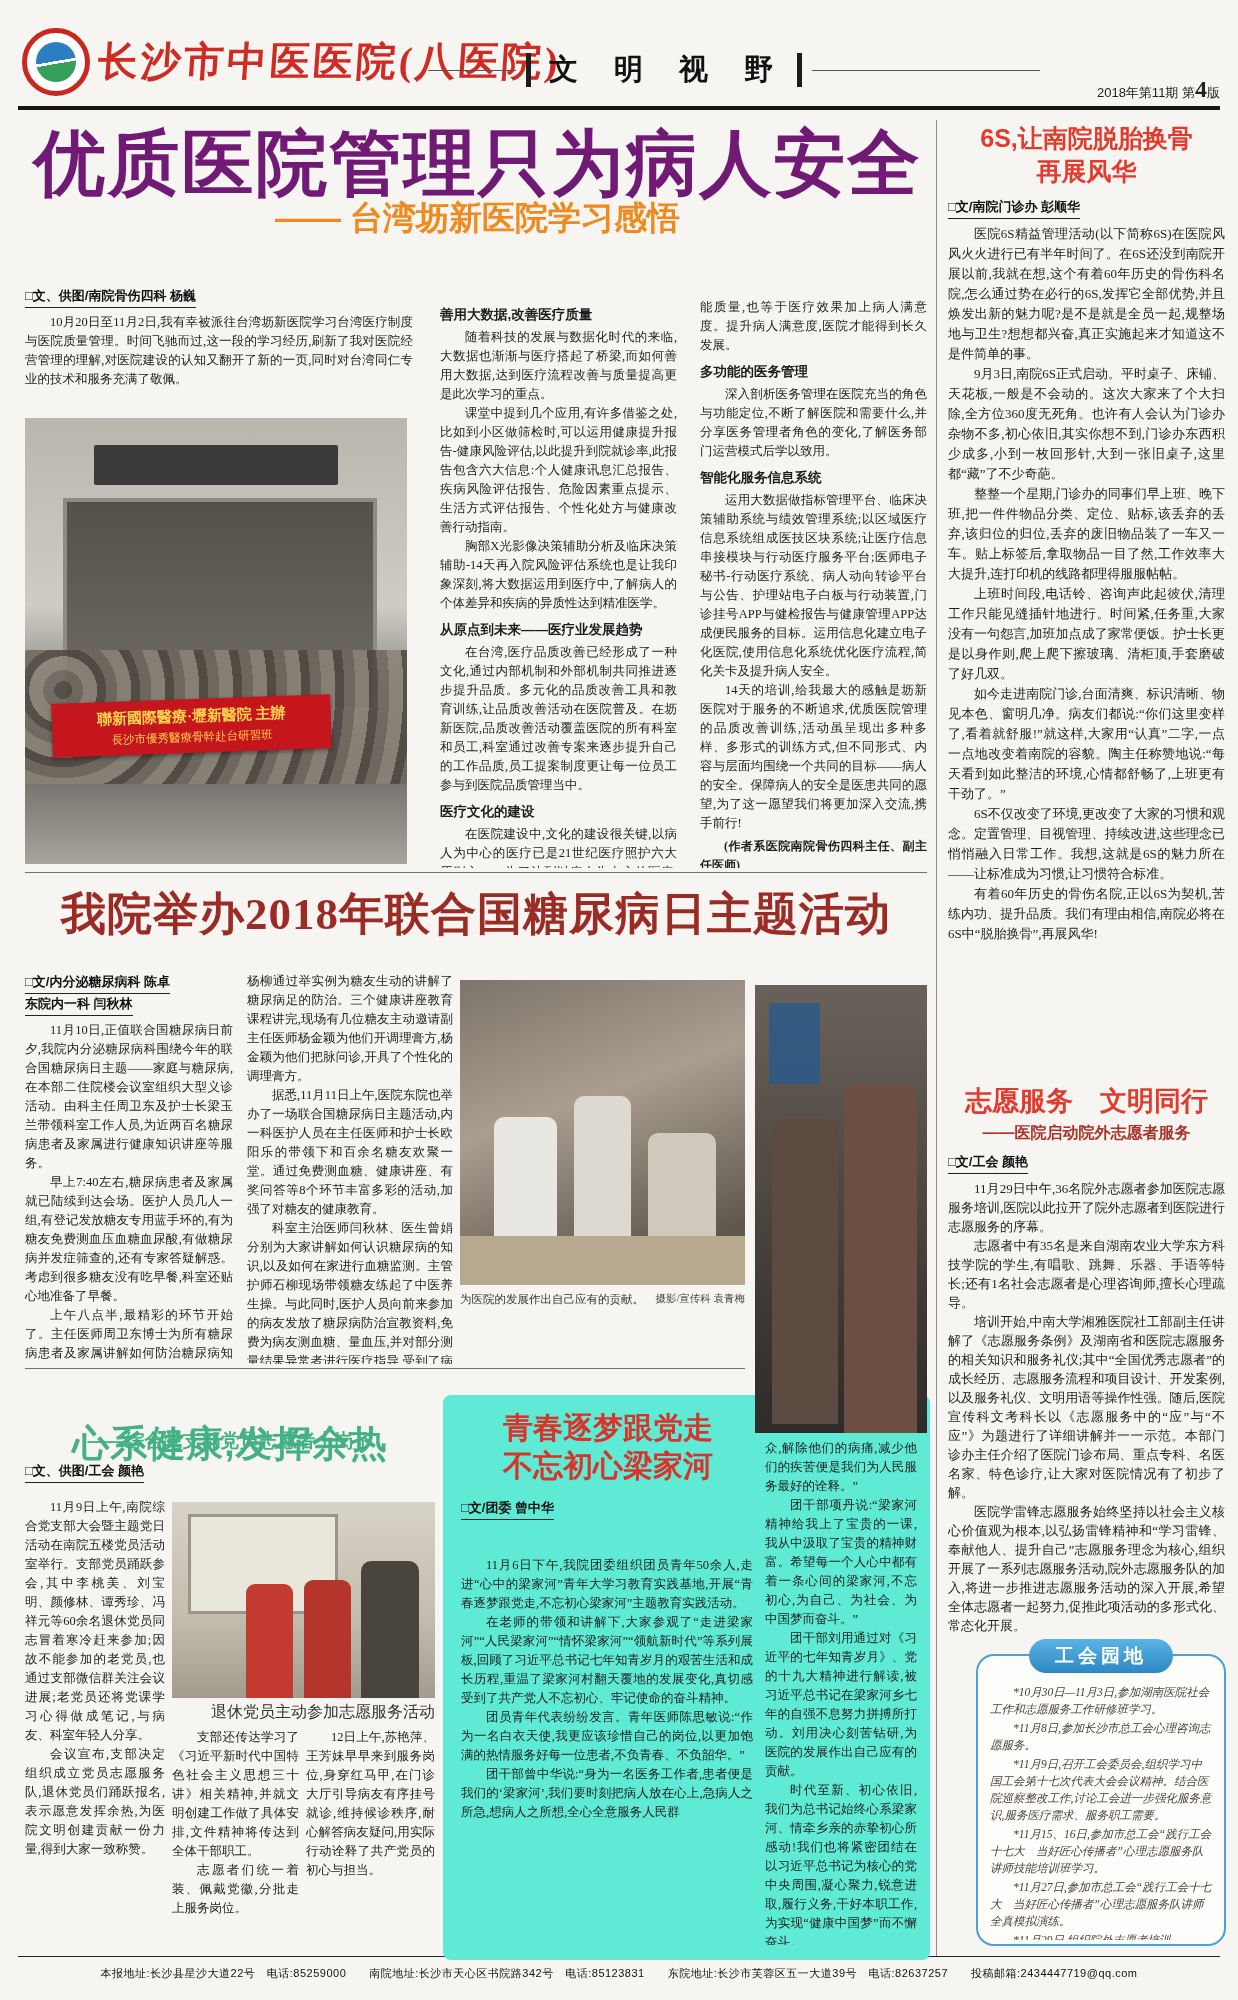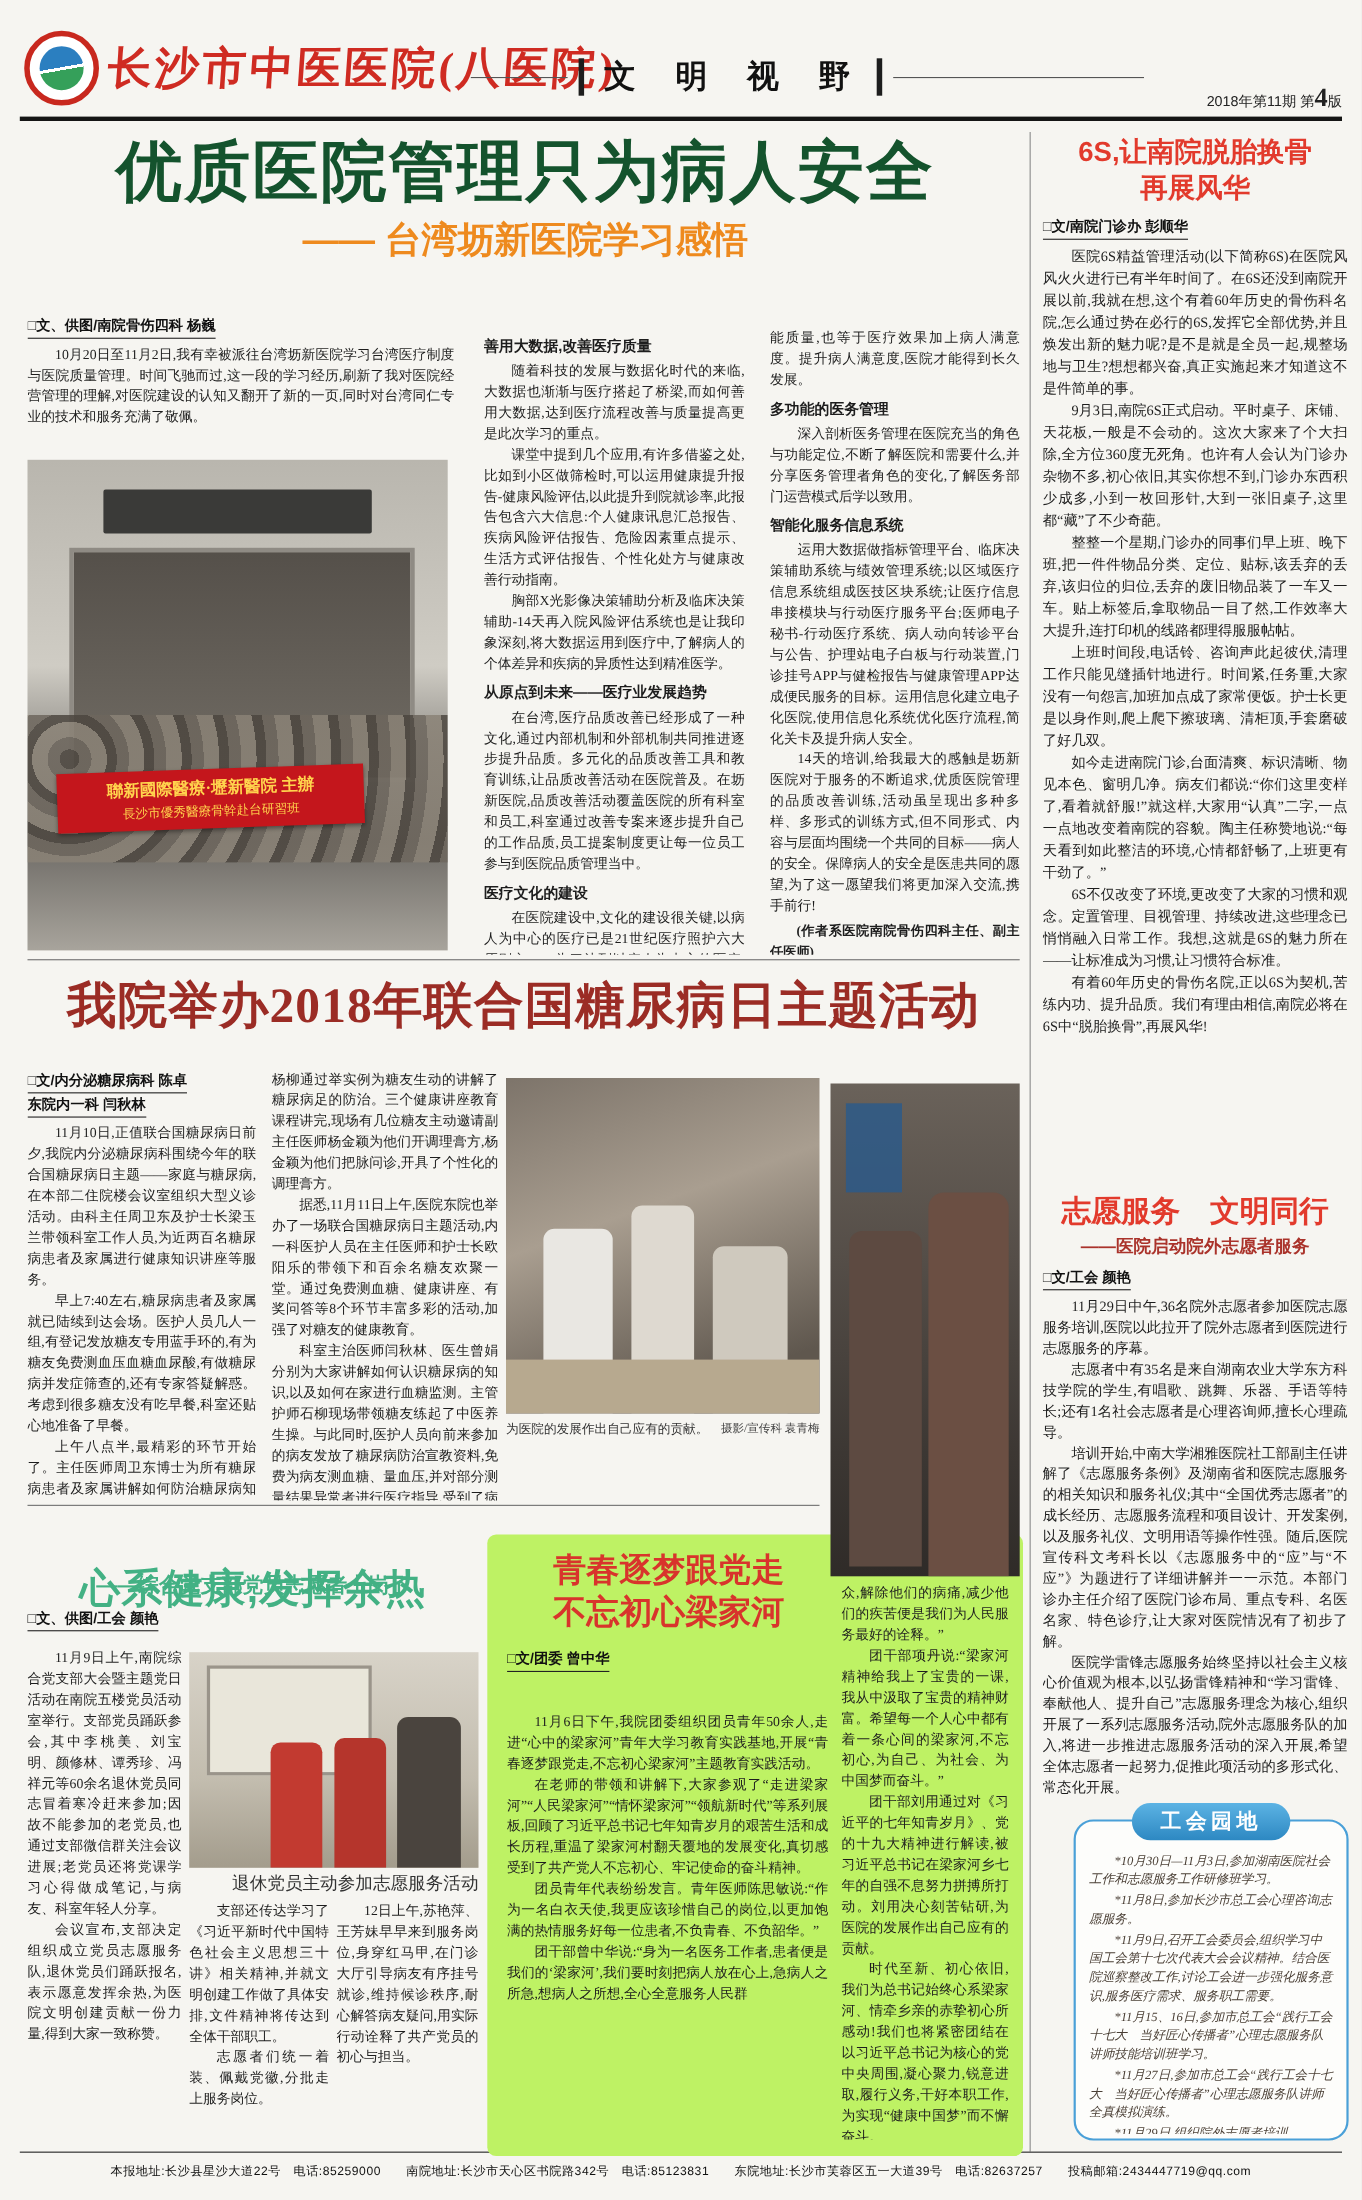--- a/index.html
+++ b/index.html
@@ -26,8 +26,8 @@
   .h-rule{height:1px;background:#6f6f6f;}
   
   #a1-title{left:25px;top:116px;width:905px;text-align:center;
-        font-family:"Liberation Sans",sans-serif;font-weight:800;font-size:60px;
-        color:#14532d;letter-spacing:2px;white-space:nowrap;}
+        font-family:"Liberation Sans",sans-serif;font-weight:800;font-size:72px;
+        color:#701a75;letter-spacing:2px;white-space:nowrap;}
   #a1-subtitle{left:25px;top:196px;width:905px;text-align:center;
         font-family:"Liberation Sans",sans-serif;font-weight:bold;font-size:33px;color:#ee8a1e;}
   .byline{font-family:"Liberation Sans",sans-serif;font-weight:bold;font-size:13px;color:#111;

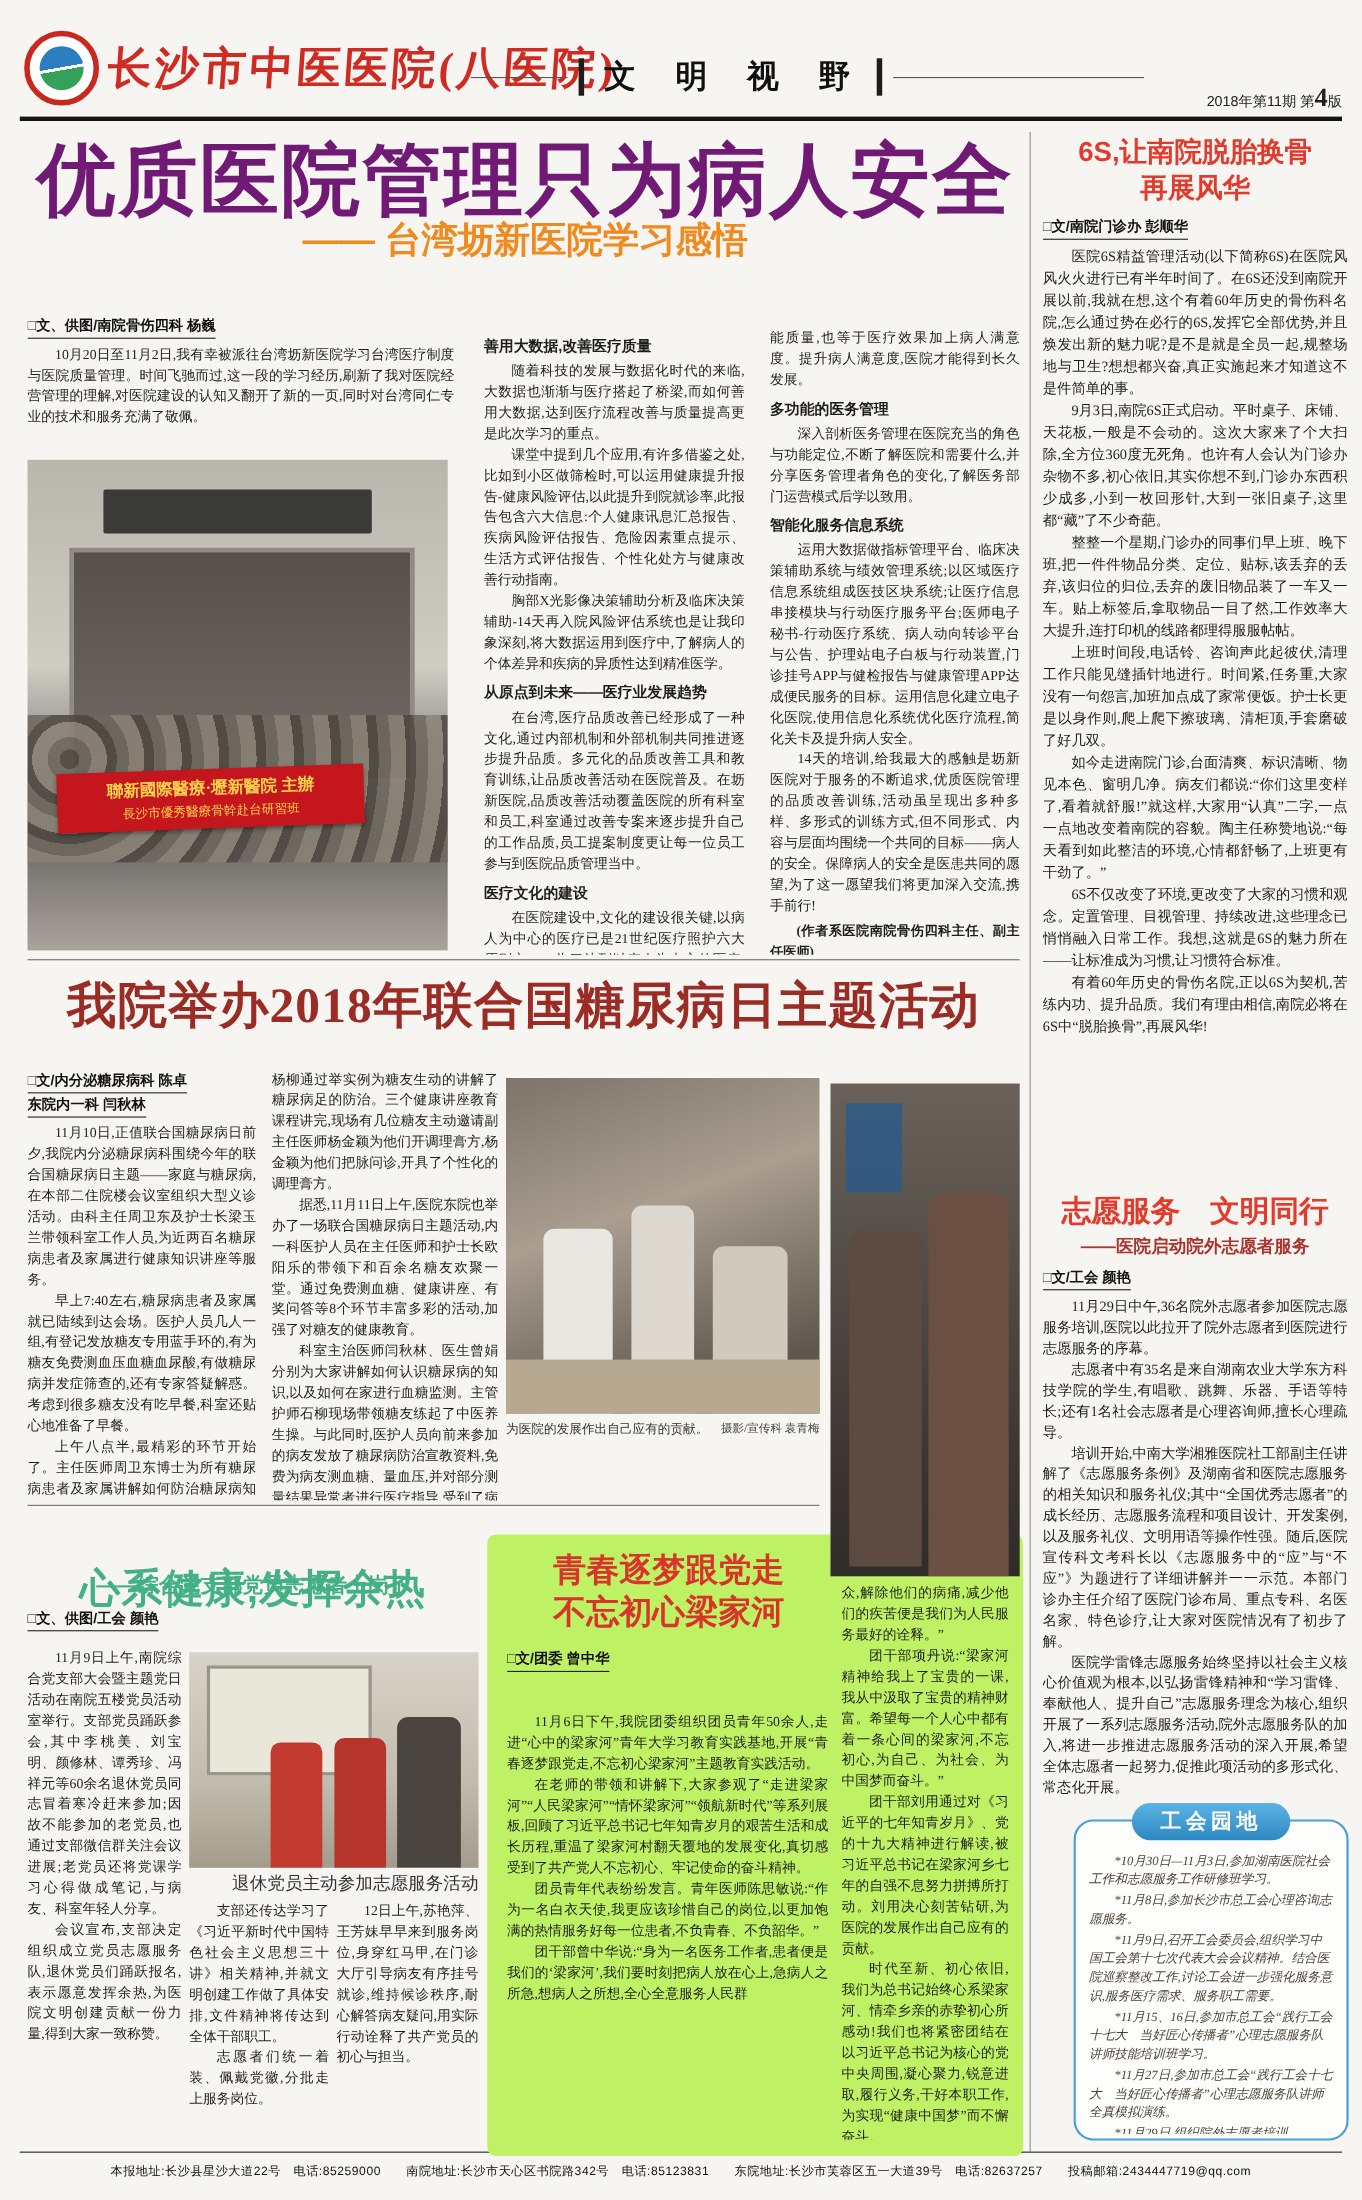--- a/index.html
+++ b/index.html
@@ -93,7 +93,7 @@
   #a3-col2{left:172px;top:1728px;width:127px;height:228px;}
   #a3-col3{left:306px;top:1728px;width:129px;height:228px;}
   
-  #a4-panel{left:443px;top:1395px;width:487px;height:565px;background:#bef264;border-radius:8px;z-index:1;}
+  #a4-panel{left:443px;top:1395px;width:487px;height:565px;background:#5eead4;border-radius:8px;z-index:1;}
   #a4-title{position:absolute;left:10px;top:14px;width:310px;text-align:center;
         font-family:"Liberation Sans",sans-serif;font-weight:800;font-size:30px;color:#d8342c;line-height:1.25;}
   #a4-byline{position:absolute;left:18px;top:104px;}

